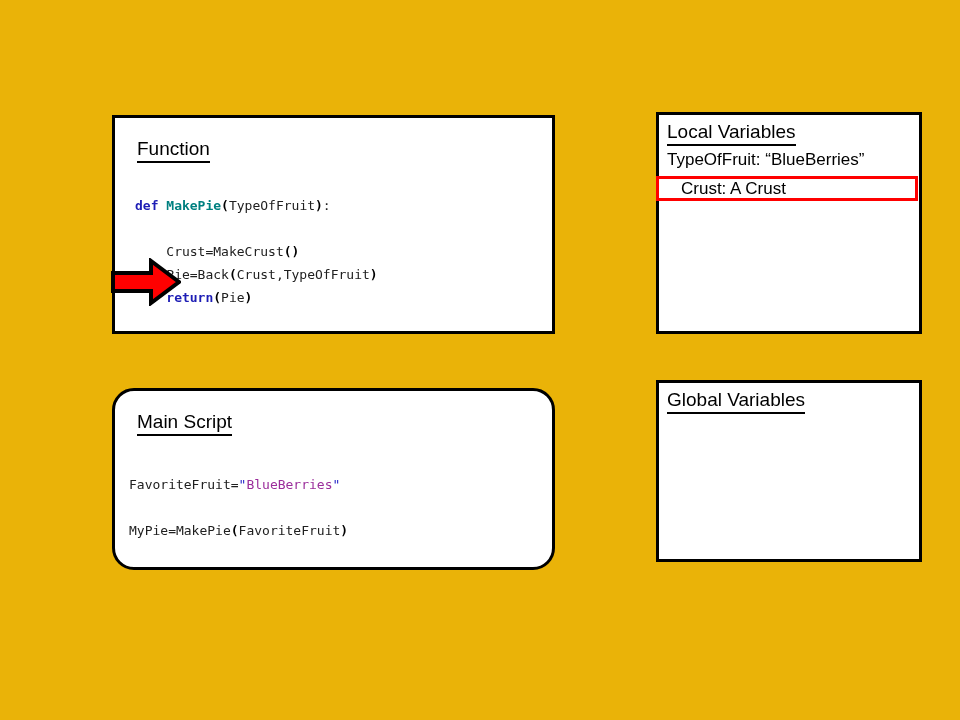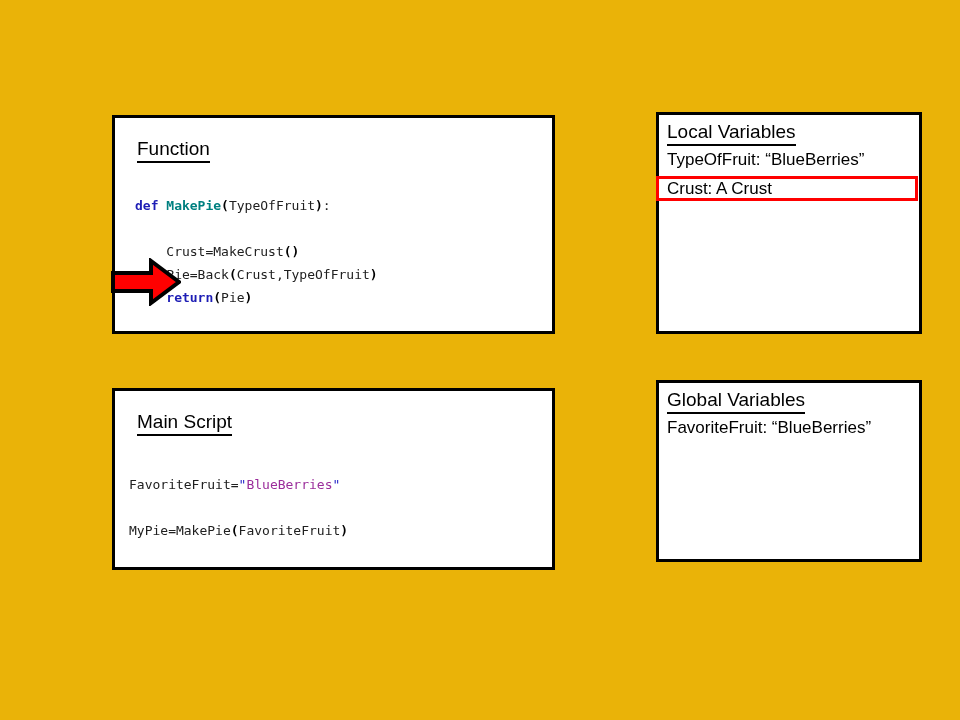--- a/index.html
+++ b/index.html
@@ -85,7 +85,7 @@
     left: -3px; top: 61px;
     width: 262px; height: 25px;
     border: 3px solid #ff0000;
-    padding-left: 8px;
+    padding-left: 22px;
     line-height: 19px;
   }
   #global-var-0 { left: 8px; top: 35px; }

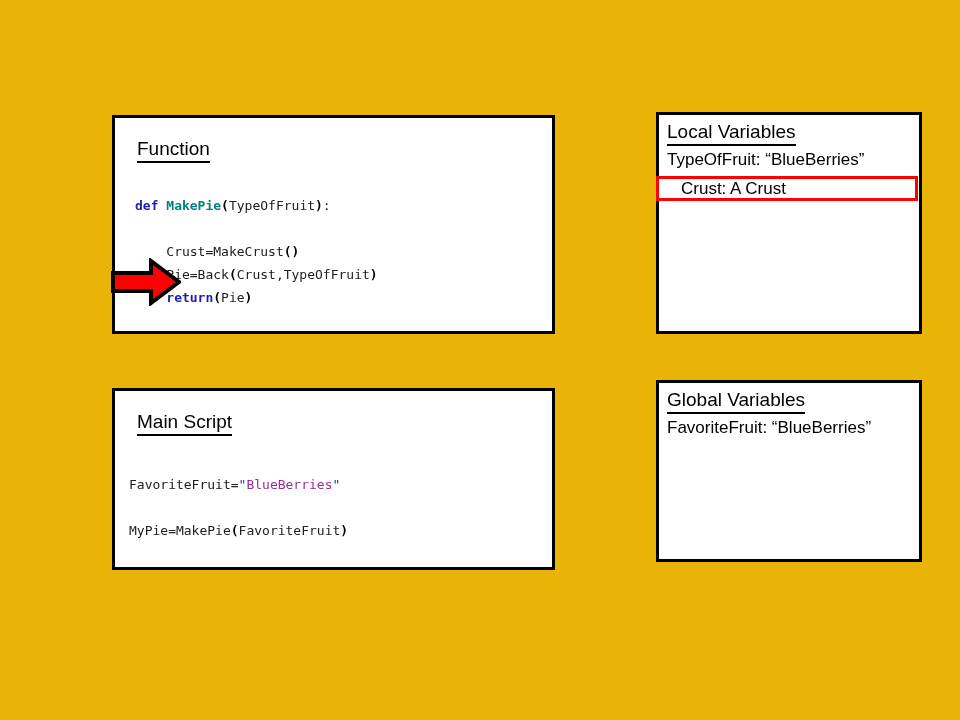--- a/index.html
+++ b/index.html
@@ -24,7 +24,7 @@
   }
 
   #function-panel { left: 112px; top: 115px; width: 443px; height: 219px; }
-  #main-script-panel { left: 112px; top: 388px; width: 443px; height: 182px; }
+  #main-script-panel { left: 112px; top: 388px; width: 443px; height: 182px; border-radius: 22px; }
   #local-vars-panel { left: 656px; top: 112px; width: 266px; height: 222px; }
   #global-vars-panel { left: 656px; top: 380px; width: 266px; height: 182px; }
 

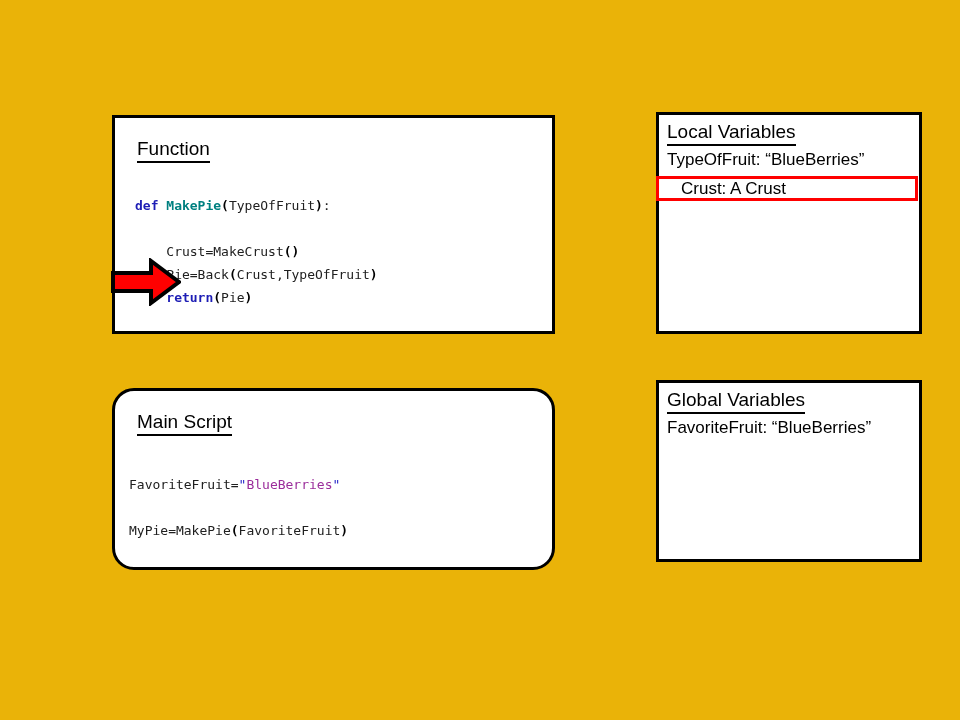--- a/index.html
+++ b/index.html
@@ -130,7 +130,6 @@
     <div class="panel-heading" id="global-vars-heading">
       <span class="hd-text">Global Variables</span>
     </div>
-    <div class="var-row" id="global-var-0">FavoriteFruit: “BlueBerries”</div>
   </div>
 
   <div id="step-arrow">

